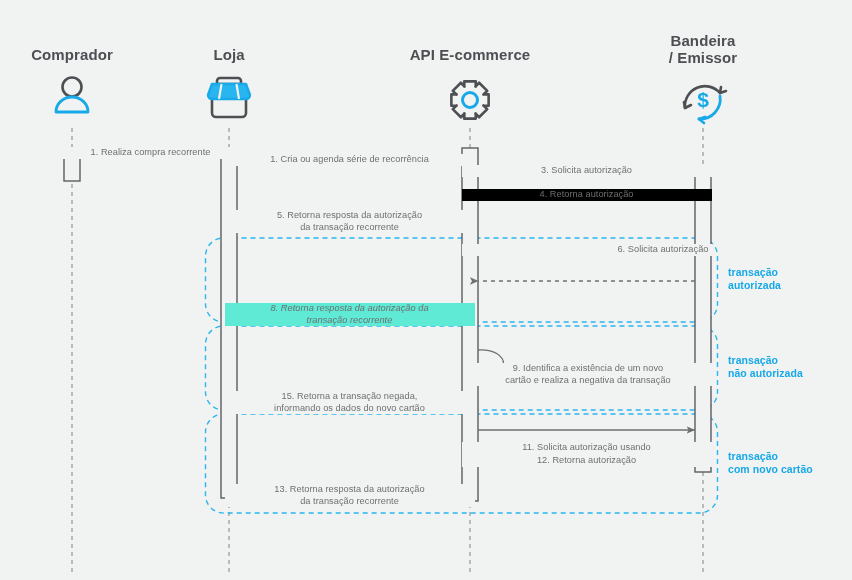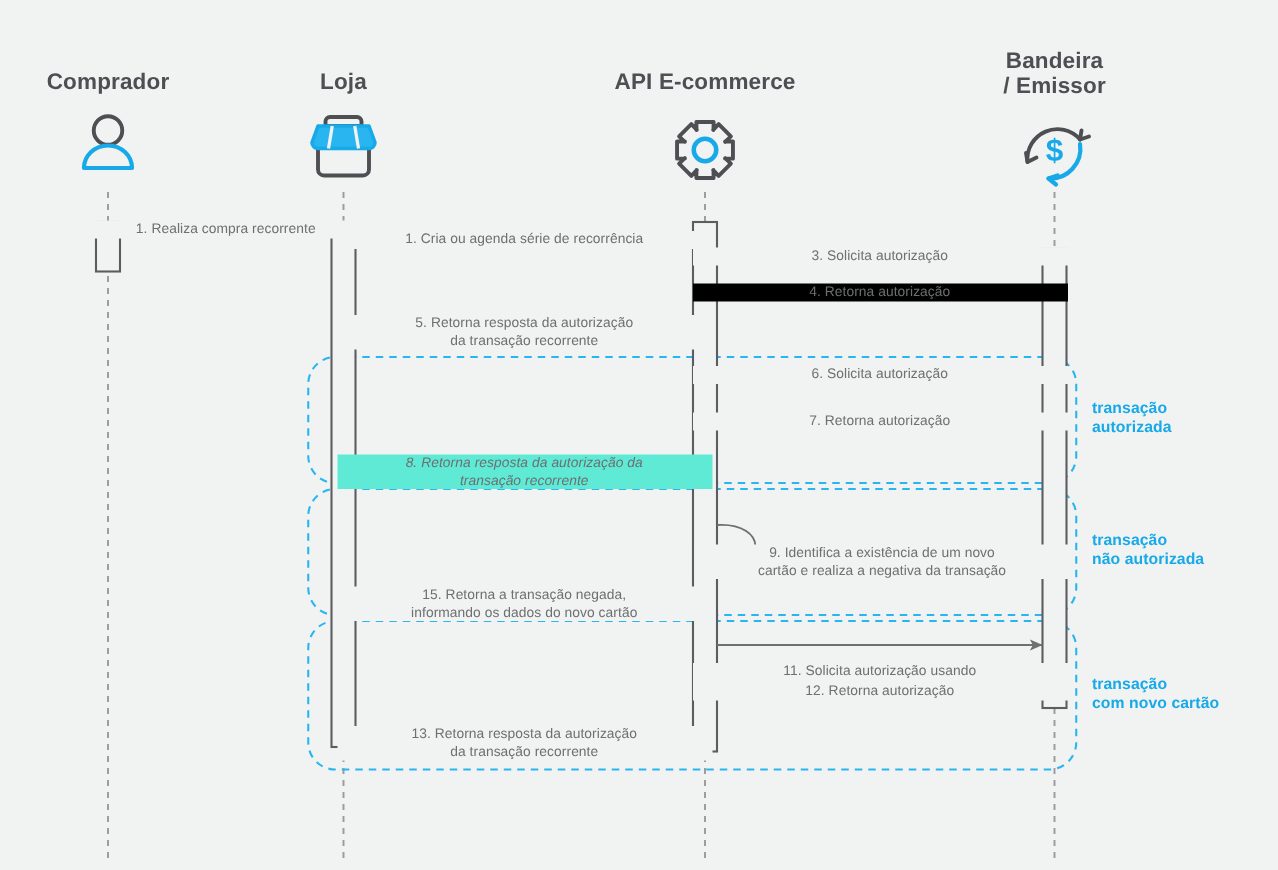--- a/index.html
+++ b/index.html
@@ -98,7 +98,7 @@
     <div class="msg-label" style="left: 461.5px; width: 250px; top: 189px; background: #000000; padding: 0px 3px; box-sizing: border-box;">4. Retorna autorização</div>
     <div class="msg-label" style="left: 224.5px; width: 250px; top: 210px; background: rgb(241, 242, 242); padding: 0px 3px; box-sizing: border-box;">5. Retorna resposta da autorização
 da transação recorrente</div>
-    <div class="msg-label" style="left: 461.5px; width: 250px; top: 244px; background: rgb(241, 242, 242); padding: 0px 3px; box-sizing: border-box;">6. Solicita autorização</div>
+    <div class="msg-label" style="left: 461.5px; width: 250px; top: 244px; background: rgb(241, 242, 242); padding: 0px 3px; box-sizing: border-box; text-align: right;">6. Solicita autorização</div>
     <div class="msg-label" style="left: 461.5px; width: 250px; top: 275px; background: rgb(241, 242, 242); padding: 0px 3px; box-sizing: border-box;">7. Retorna autorização</div>
     <div class="msg-label" style="left: 224.5px; width: 250px; top: 303px; background: #5eead4; padding: 0px 3px; box-sizing: border-box; font-style: italic;">8. Retorna resposta da autorização da
 transação recorrente</div>

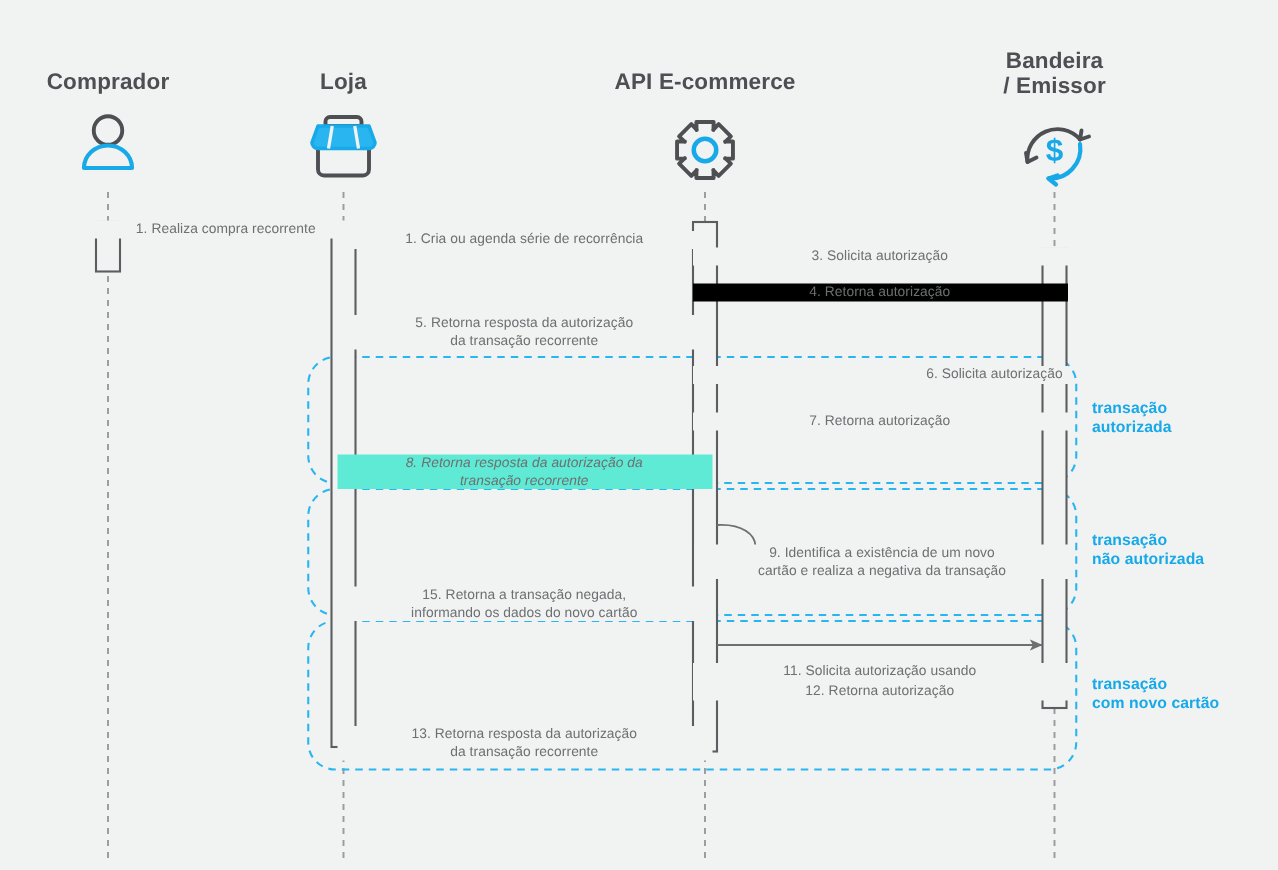--- a/index.html
+++ b/index.html
@@ -99,7 +99,6 @@
     <div class="msg-label" style="left: 224.5px; width: 250px; top: 210px; background: rgb(241, 242, 242); padding: 0px 3px; box-sizing: border-box;">5. Retorna resposta da autorização
 da transação recorrente</div>
     <div class="msg-label" style="left: 461.5px; width: 250px; top: 244px; background: rgb(241, 242, 242); padding: 0px 3px; box-sizing: border-box; text-align: right;">6. Solicita autorização</div>
-    <div class="msg-label" style="left: 461.5px; width: 250px; top: 275px; background: rgb(241, 242, 242); padding: 0px 3px; box-sizing: border-box;">7. Retorna autorização</div>
     <div class="msg-label" style="left: 224.5px; width: 250px; top: 303px; background: #5eead4; padding: 0px 3px; box-sizing: border-box; font-style: italic;">8. Retorna resposta da autorização da
 transação recorrente</div>
     <div class="msg-label" style="left: 463px; width: 250px; top: 363px; background: rgb(241, 242, 242); padding: 0px 3px; box-sizing: border-box;">9. Identifica  a existência  de um novo

